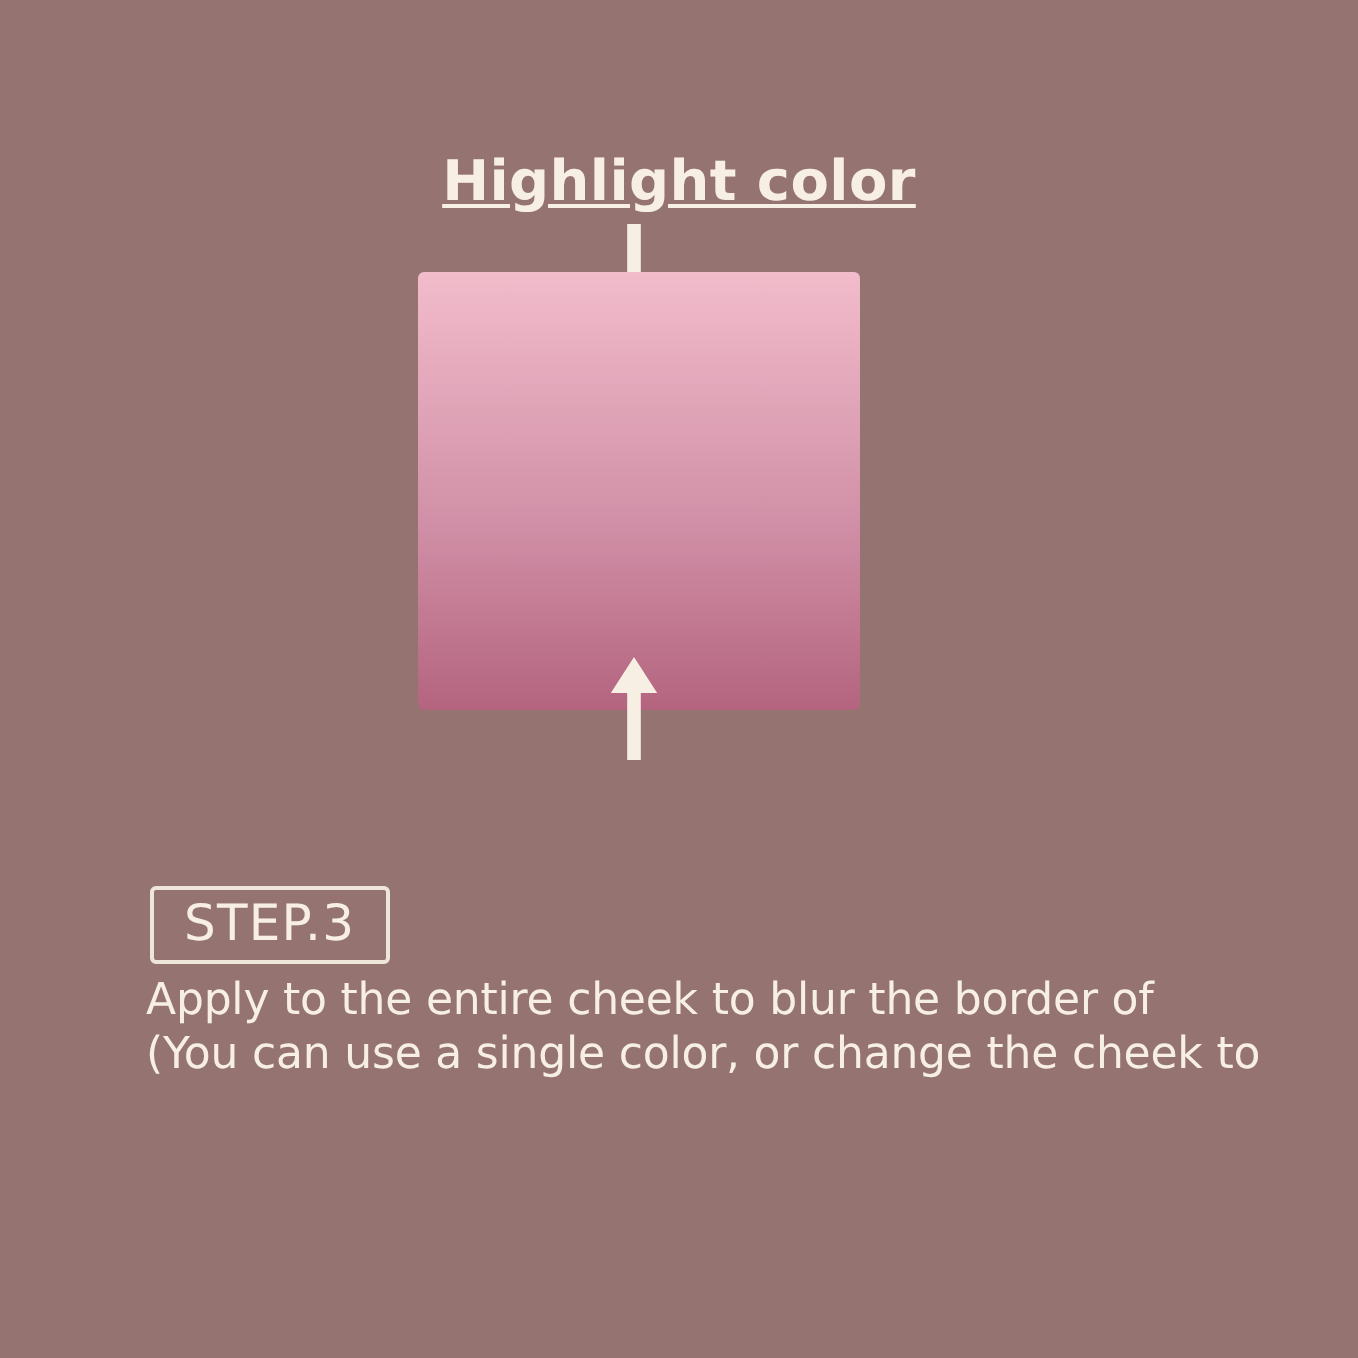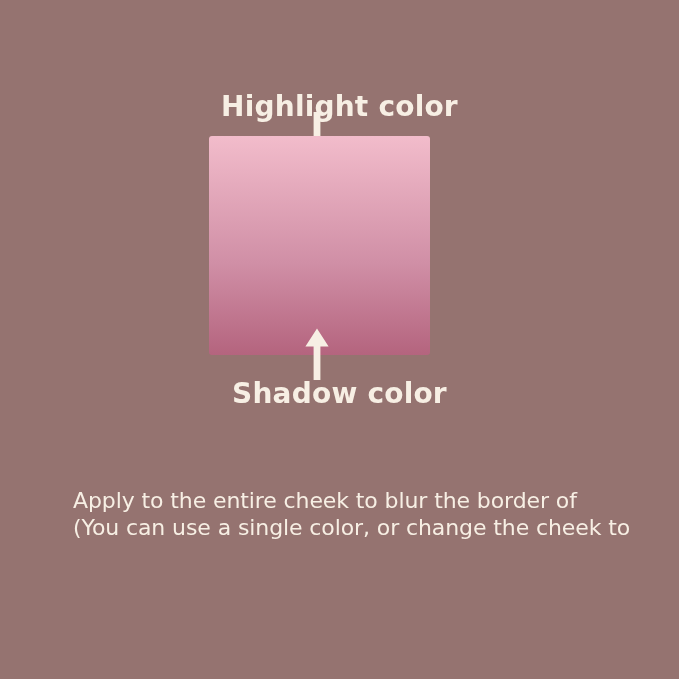--- a/index.html
+++ b/index.html
@@ -36,7 +36,7 @@
     width: 679px;
     left: 0;
   }
-  #label-highlight { top: 90px; }
+  #label-highlight { top: 74px; text-decoration: underline; }
   #label-shadow    { top: 377px; }
 
   

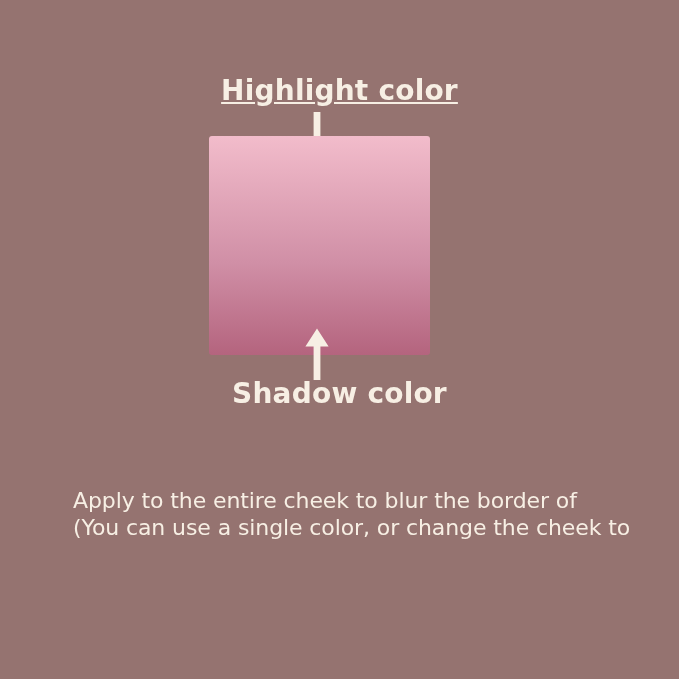--- a/index.html
+++ b/index.html
@@ -122,7 +122,6 @@
     </svg>
   </div>
 
-  <div class="label" id="label-shadow">Shadow color</div>
 
 
   <div id="body-text">

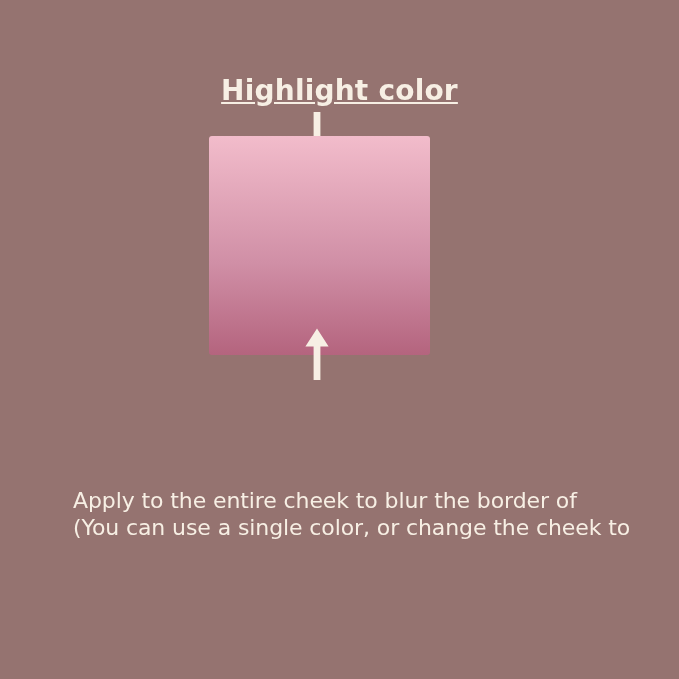--- a/index.html
+++ b/index.html
@@ -123,6 +123,7 @@
   </div>
 
 
+  <div id="step-badge">STEP.3</div>
 
   <div id="body-text">
     <span class="line">Apply to the entire cheek to blur the border of</span>

